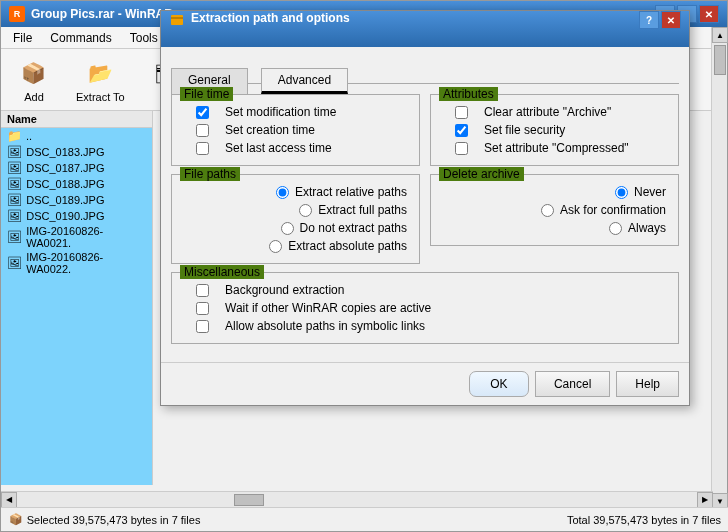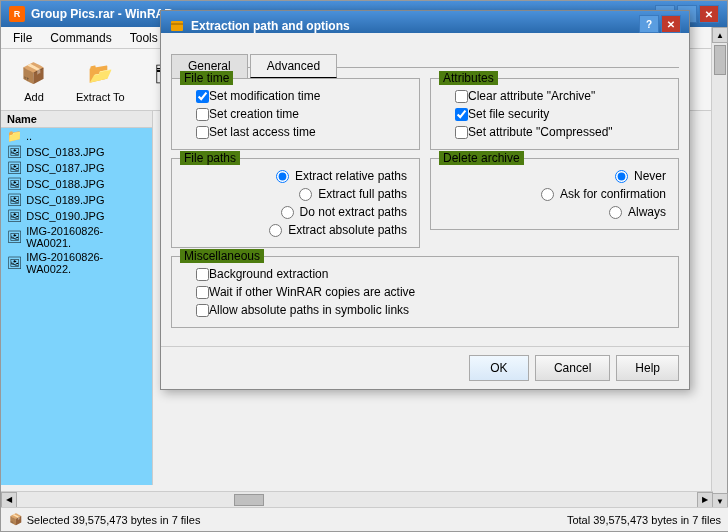--- a/index.html
+++ b/index.html
@@ -241,9 +241,9 @@
     .dialog-titlebar {
       background: linear-gradient(to bottom, #4a90d9, #2a6aad);
       color: white;
-      height: 22px;
-      display: flex;
-      align-items: flex-end;
+      height: 36px;
+      display: flex;
+      align-items: flex-start;
       padding: 0 8px;
       font-size: 12px;
       font-weight: bold;

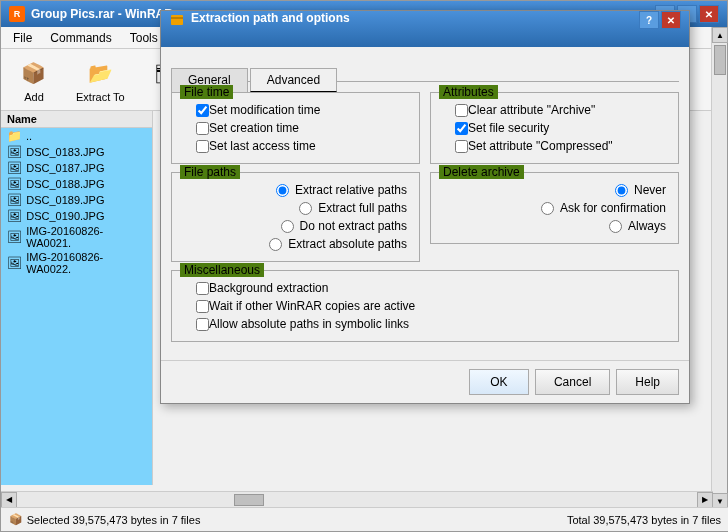--- a/index.html
+++ b/index.html
@@ -289,8 +289,9 @@
 
     .tab.active {
       background: #f0f0f0;
-      border-bottom: 1px solid #000000;
+      border-bottom: 3px solid #000000;
       z-index: 1;
+      margin-left: 11px;
     }
 
     

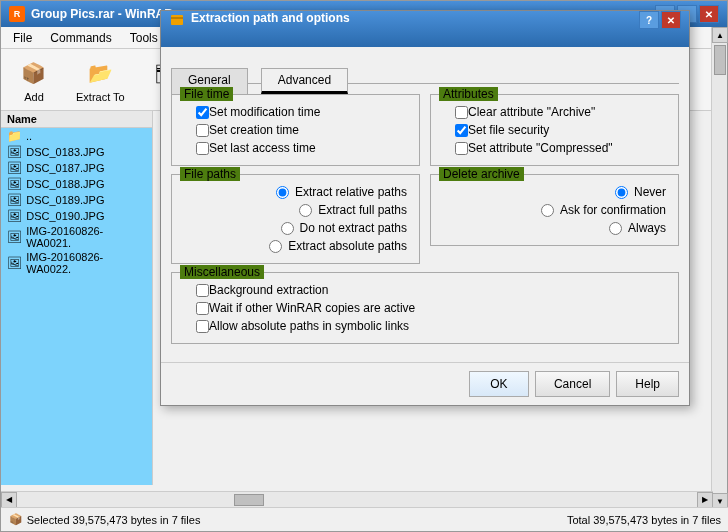--- a/index.html
+++ b/index.html
@@ -323,7 +323,7 @@
     .checkbox-item {
       display: flex;
       align-items: center;
-      gap: 0;
+      gap: 16px;
       padding: 2px 12px;
       font-size: 12px;
     }

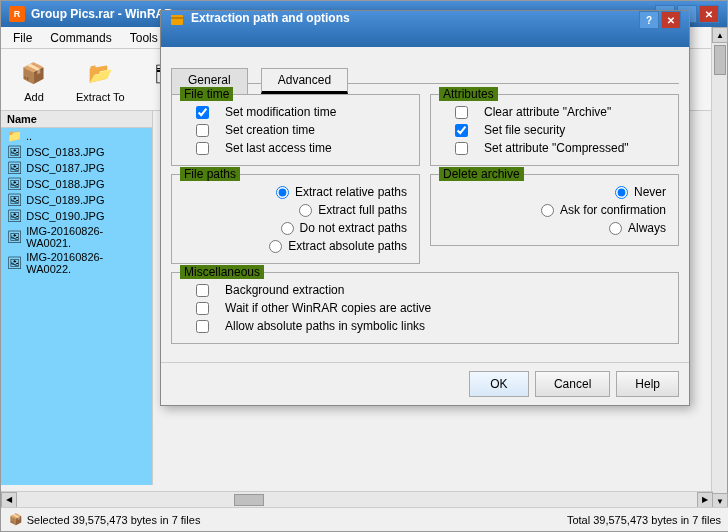--- a/index.html
+++ b/index.html
@@ -369,6 +369,7 @@
 
     .btn-ok {
       background: linear-gradient(to bottom, #f0f8ff, #d8e8f8);
+      border-radius: 7px;
     }
   </style>
 </head>

